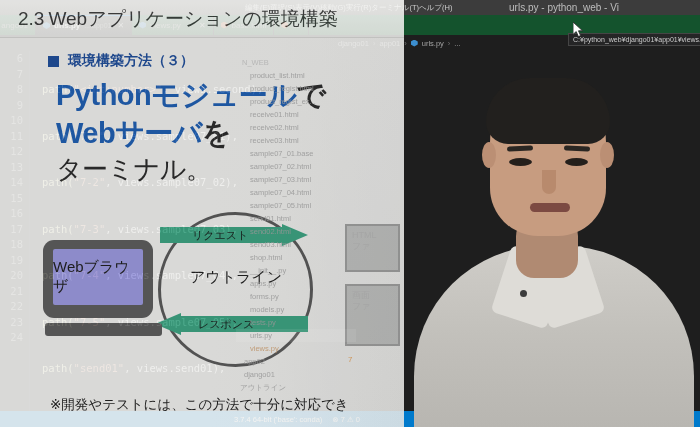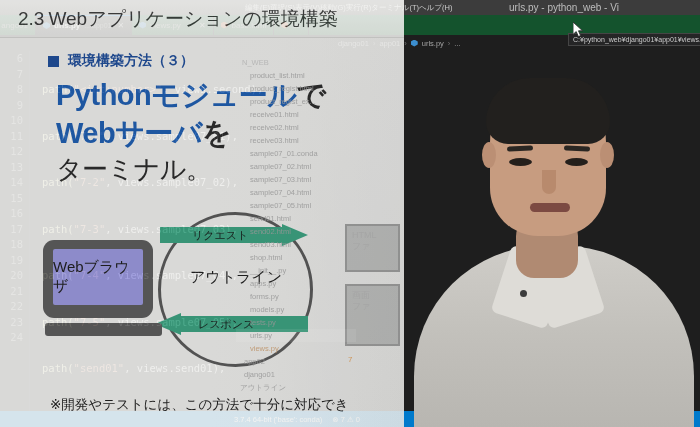--- a/index.html
+++ b/index.html
@@ -400,7 +400,7 @@
     <div style="padding-left:14px;">receive01.html</div>
     <div style="padding-left:14px;">receive02.html</div>
     <div style="padding-left:14px;">receive03.html</div>
-    <div style="padding-left:14px;">sample07_01.conda</div>
+    <div style="padding-left:14px;">sample07_01.base</div>
     <div style="padding-left:14px;">sample07_02.html</div>
     <div style="padding-left:14px;">sample07_03.html</div>
     <div style="padding-left:14px;">sample07_04.html</div>

